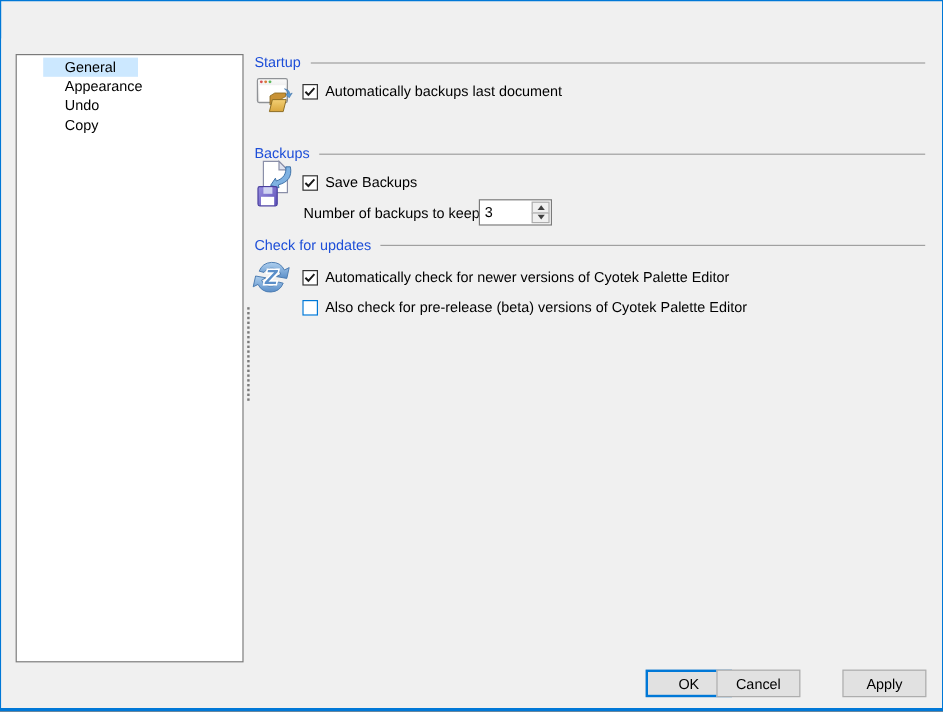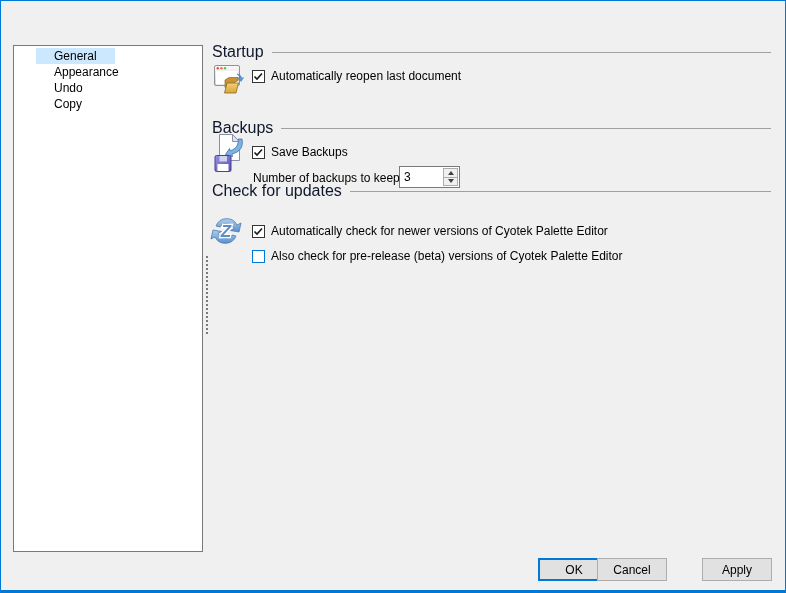--- a/index.html
+++ b/index.html
@@ -33,7 +33,7 @@
 
   
   .section-header { position:absolute; left:211px; width:559px; display:flex; align-items:center; height:14px; }
-  .section-header .hdr-text { font-size:16px; color:#0f172a; white-space:nowrap; }
+  .section-header .hdr-text { font-size:12px; color:#1d4ed8; white-space:nowrap; }
   .section-header .hdr-line { flex:1; height:1px; background:#a0a0a0; margin-left:8px; }
 
   .sec-icon { position:absolute; }

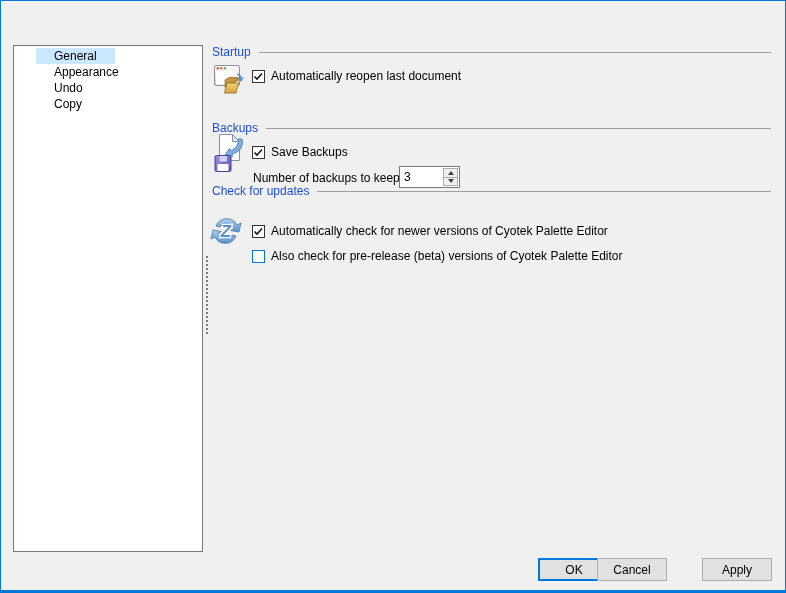--- a/index.html
+++ b/index.html
@@ -126,7 +126,7 @@
           <polyline points="1.5,5.5 4,8 9,2.5" fill="none" stroke="#1a1a1a" stroke-width="1.6"></polyline>
         </svg>
       </span>
-      <span class="cb-label">Automatically reopen last document</span>
+      <span class="cb-label">Automatically backups last document</span>
     </div>
 
     <div class="section-header" style="top:89px;">

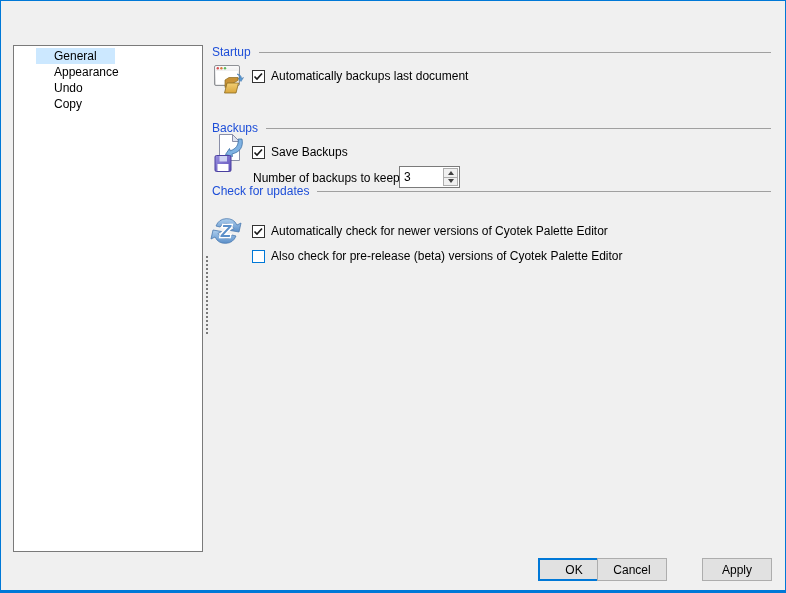--- a/index.html
+++ b/index.html
@@ -171,7 +171,7 @@
       </div>
     </div>
 
-    <div class="section-header" style="top:152px;">
+    <div class="section-header" style="top:165px;">
       <span class="hdr-text">Check for updates</span>
       <span class="hdr-line"></span>
     </div>

